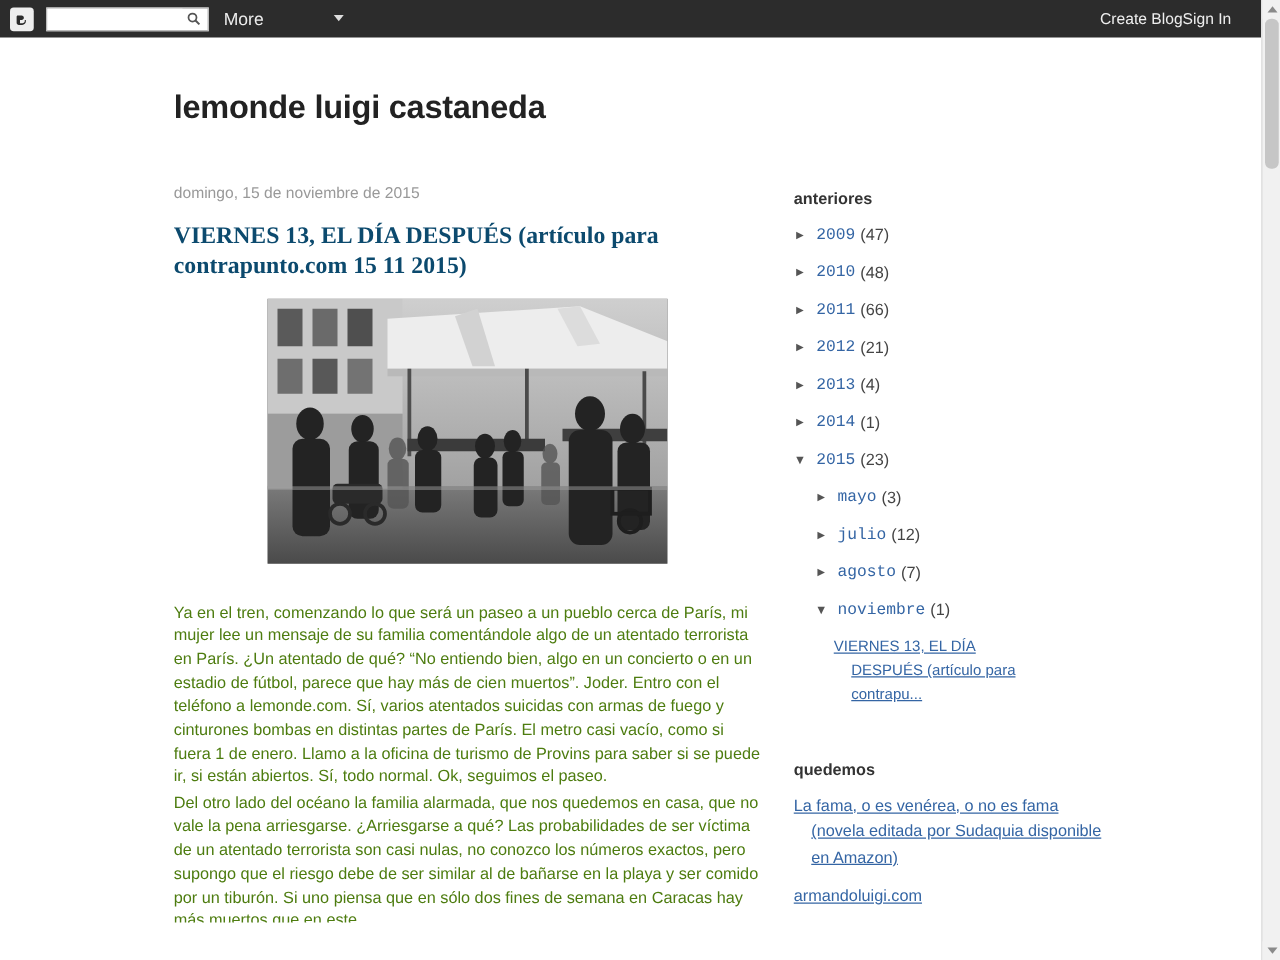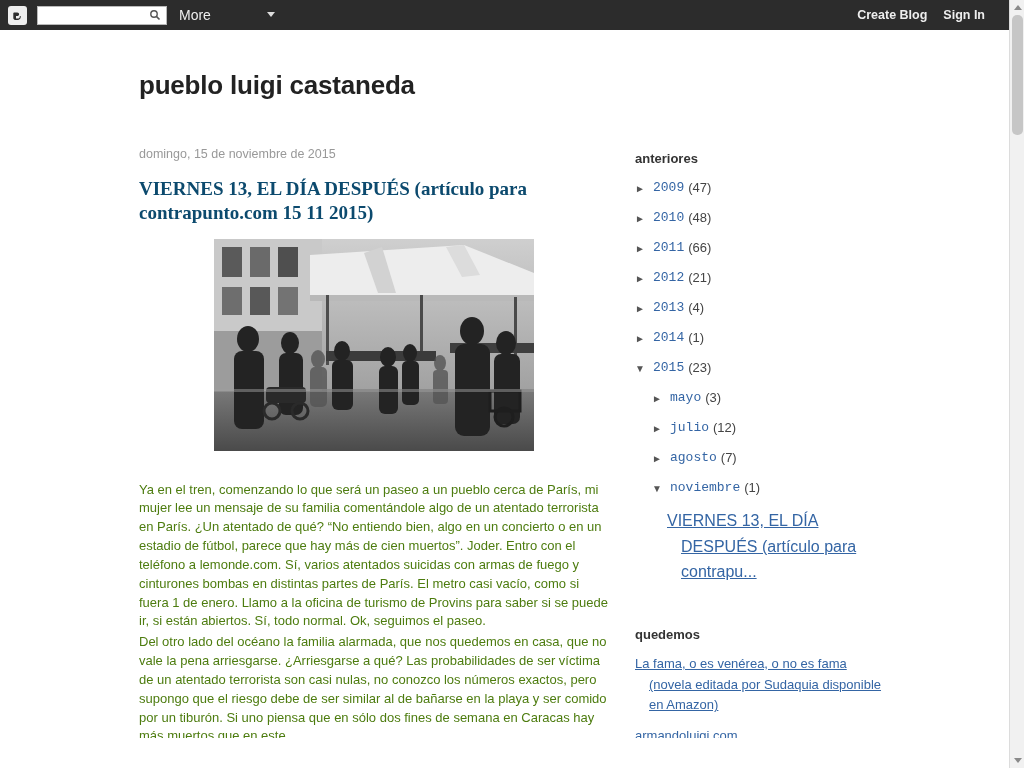--- a/index.html
+++ b/index.html
@@ -65,9 +65,8 @@
   }
   .nav-right {
     margin-left: auto;
-    display: flex; align-items: center; gap: 16px;
+    display: flex; align-items: center; 
     padding-right: 16px;
-    font-weight: bold;
   }
   .nav-right a {
     color: #eeeeee; font-size: 12.5px; text-decoration: none;

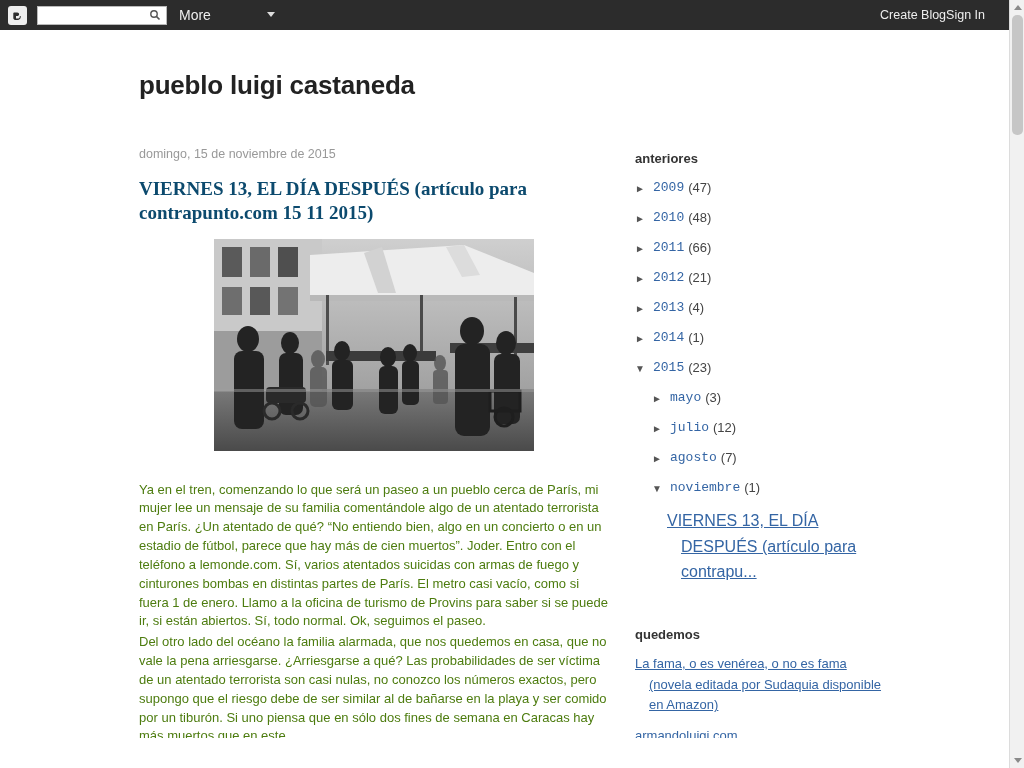--- a/index.html
+++ b/index.html
@@ -255,7 +255,7 @@
   </div>
 
   <div class="header-wrap">
-    <h1 class="blog-title">pueblo luigi castaneda</h1>
+    <h1 class="blog-title">lemonde luigi castaneda</h1>
   </div>
 
   <div class="content">

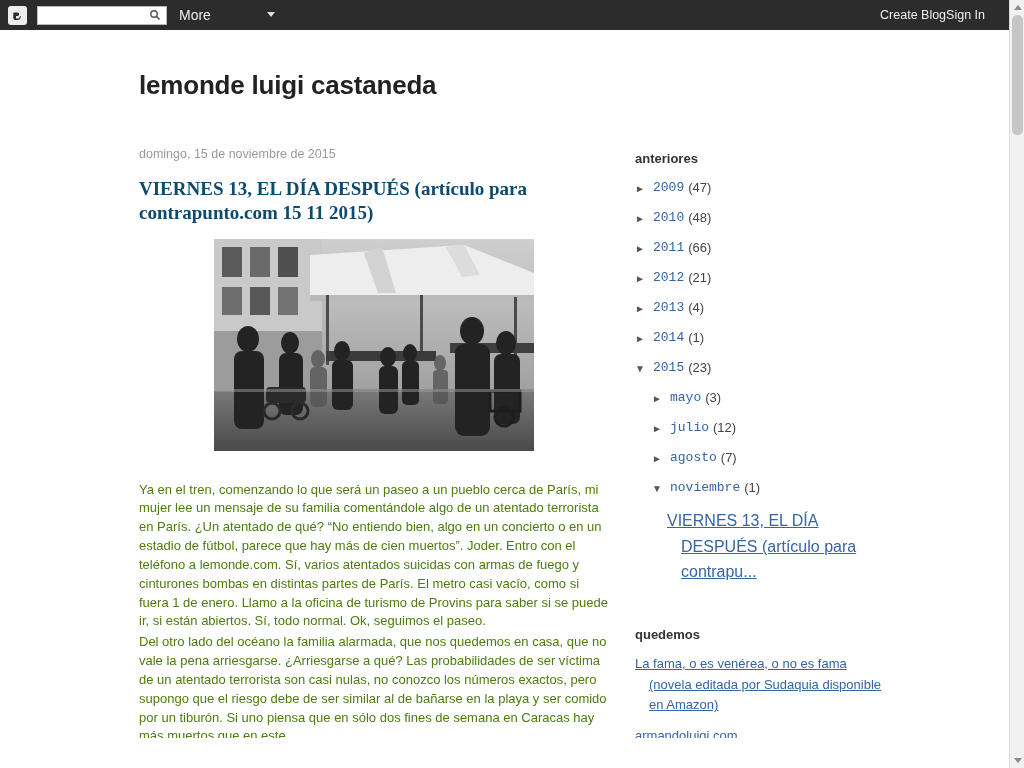--- a/index.html
+++ b/index.html
@@ -191,7 +191,7 @@
     margin-left: 32px;
     margin-top: -2px;
     margin-bottom: 13px;
-    font-size: 16px;
+    font-size: 12px;
     line-height: 1.6;
   }
   .post-link a {

